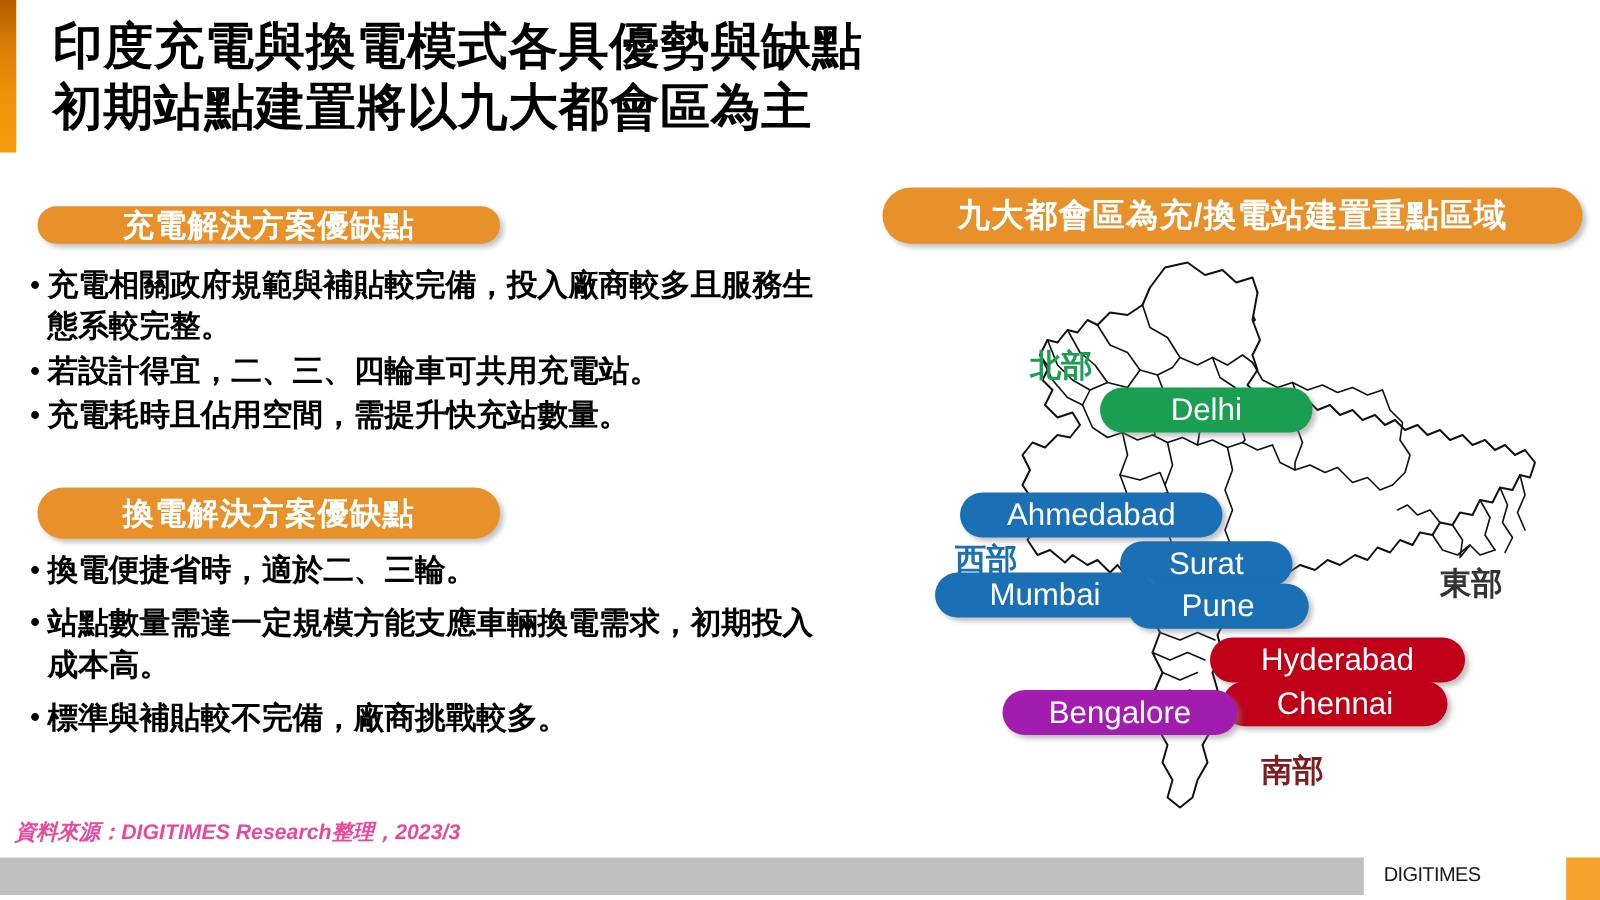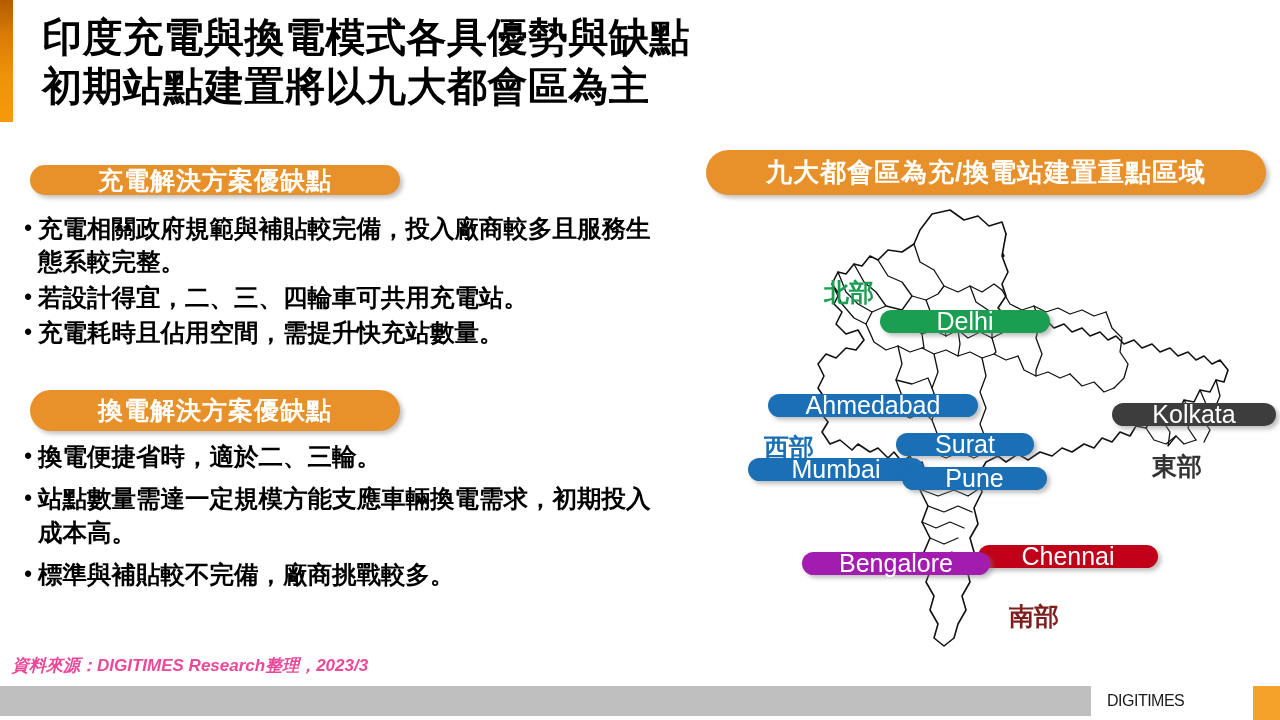--- a/index.html
+++ b/index.html
@@ -56,7 +56,7 @@
     position:absolute;display:flex;align-items:center;justify-content:center;
     border-radius:30px;color:#ffffff;font-size:25px;
     box-shadow:3px 3px 4px rgba(130,130,130,0.5);
-    white-space:nowrap;padding:0 14px;height:23px;
+    white-space:nowrap;padding:0 14px;height:36px;
   }
   
   .source-note{

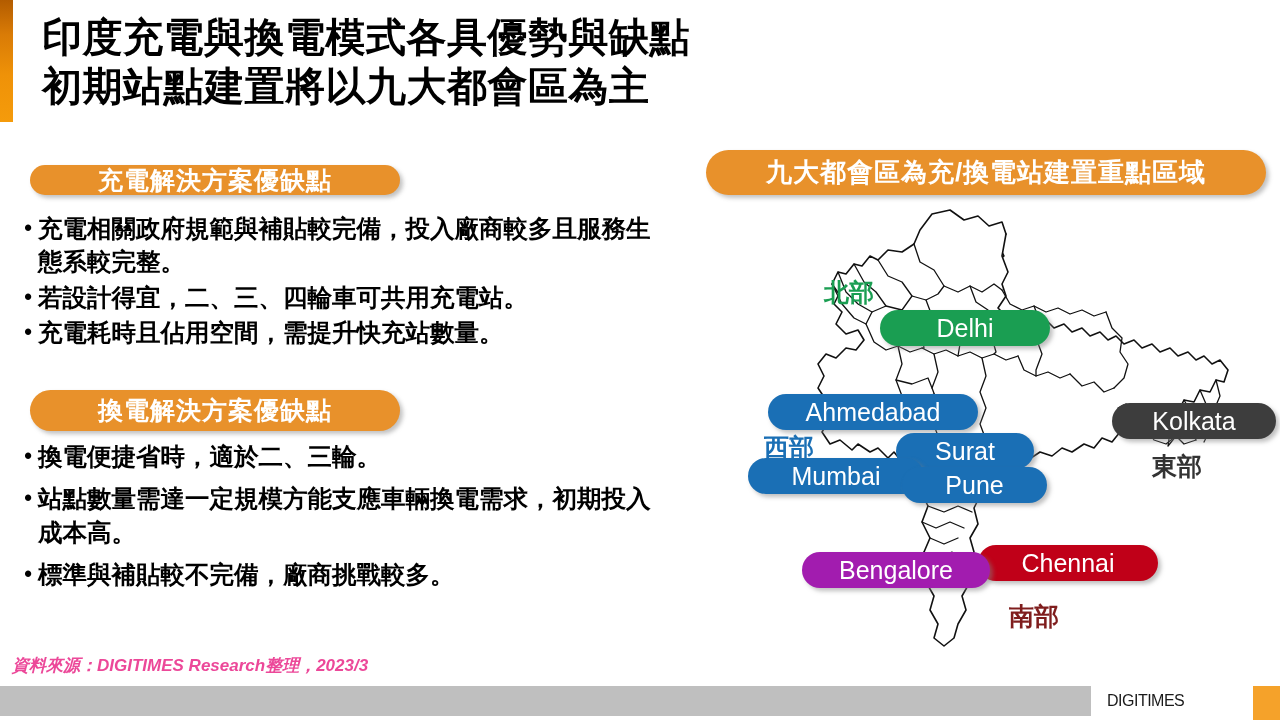--- a/index.html
+++ b/index.html
@@ -202,7 +202,6 @@
   <div class="city-pill" style="left:190px;top:233px;width:110px;background:#1a6fb5;">Surat</div>
   <div class="city-pill" style="left:42px;top:258px;width:148px;background:#1a6fb5;">Mumbai</div>
   <div class="city-pill" style="left:196px;top:267px;width:117px;background:#1a6fb5;">Pune</div>
-  <div class="city-pill" style="left:406px;top:203px;width:136px;background:#3d3d3d;">Kolkata</div>
   <div class="city-pill" style="left:272px;top:345px;width:152px;background:#c00018;">Chennai</div>
   <div class="city-pill" style="left:96px;top:352px;width:160px;background:#a21caf;">Bengalore</div>
 </div>

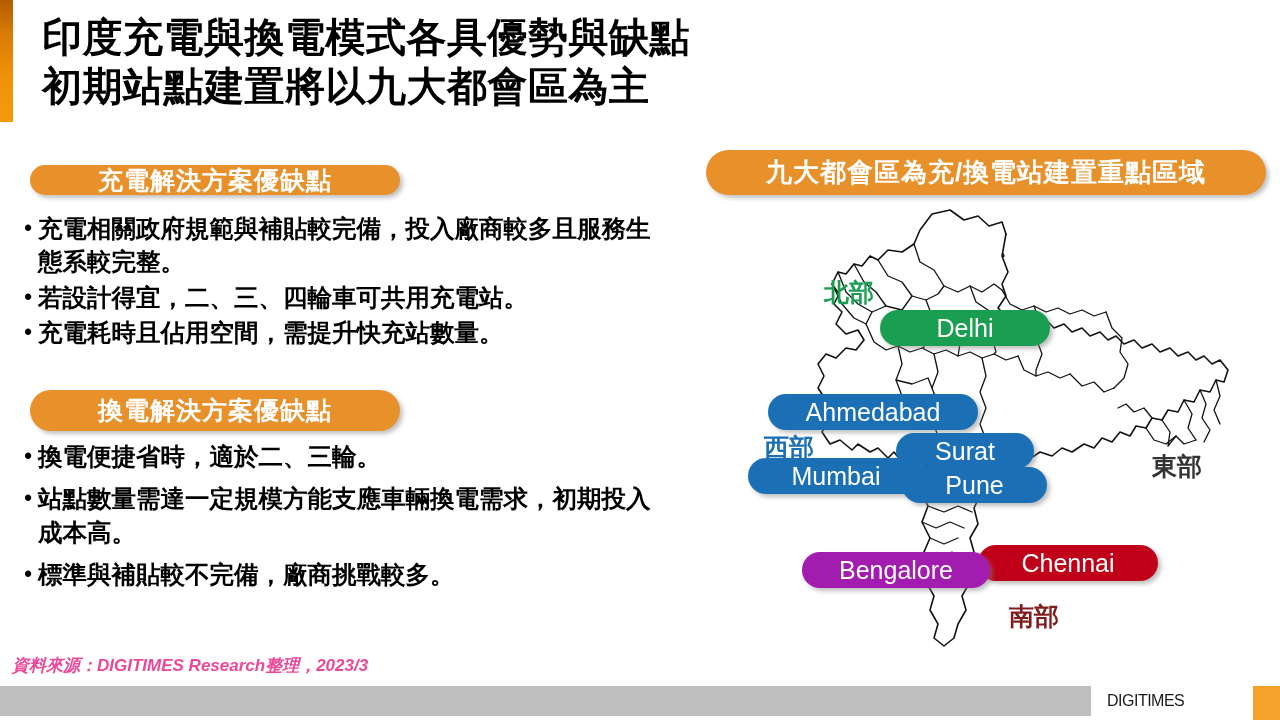--- a/index.html
+++ b/index.html
@@ -202,6 +202,7 @@
   <div class="city-pill" style="left:190px;top:233px;width:110px;background:#1a6fb5;">Surat</div>
   <div class="city-pill" style="left:42px;top:258px;width:148px;background:#1a6fb5;">Mumbai</div>
   <div class="city-pill" style="left:196px;top:267px;width:117px;background:#1a6fb5;">Pune</div>
+  <div class="city-pill" style="left:262px;top:310px;width:176px;background:#c00018;">Hyderabad</div>
   <div class="city-pill" style="left:272px;top:345px;width:152px;background:#c00018;">Chennai</div>
   <div class="city-pill" style="left:96px;top:352px;width:160px;background:#a21caf;">Bengalore</div>
 </div>

